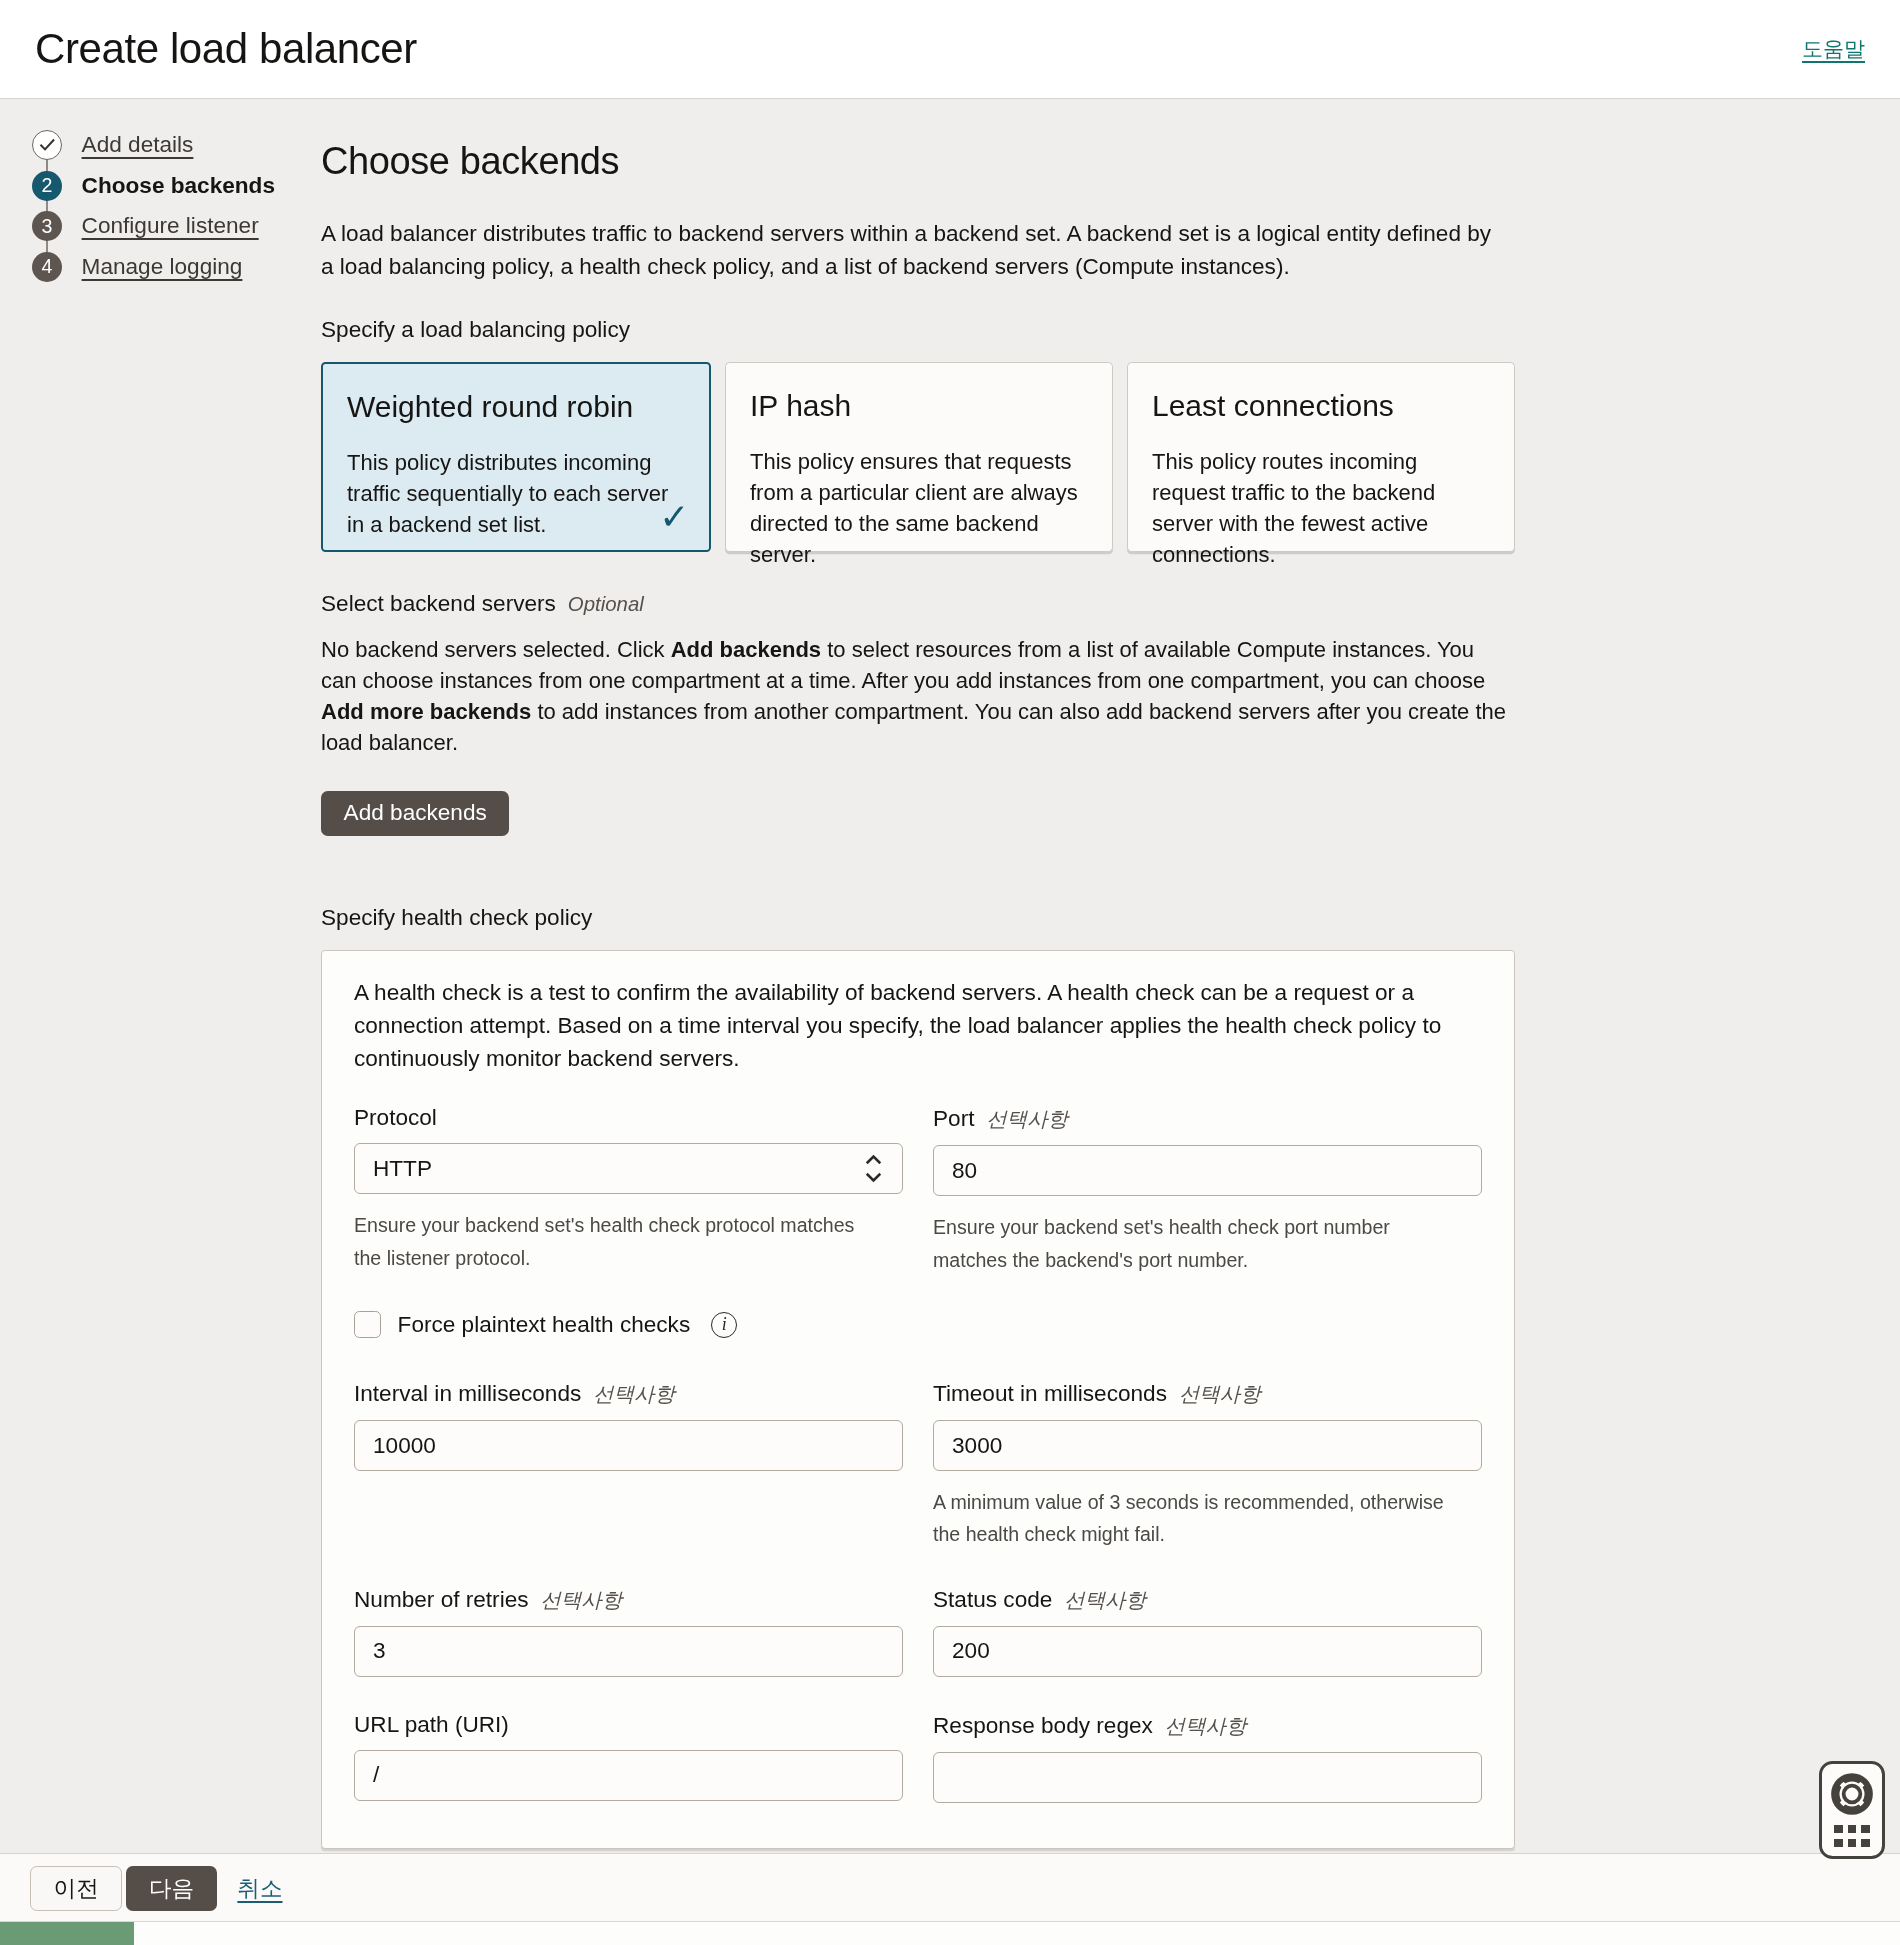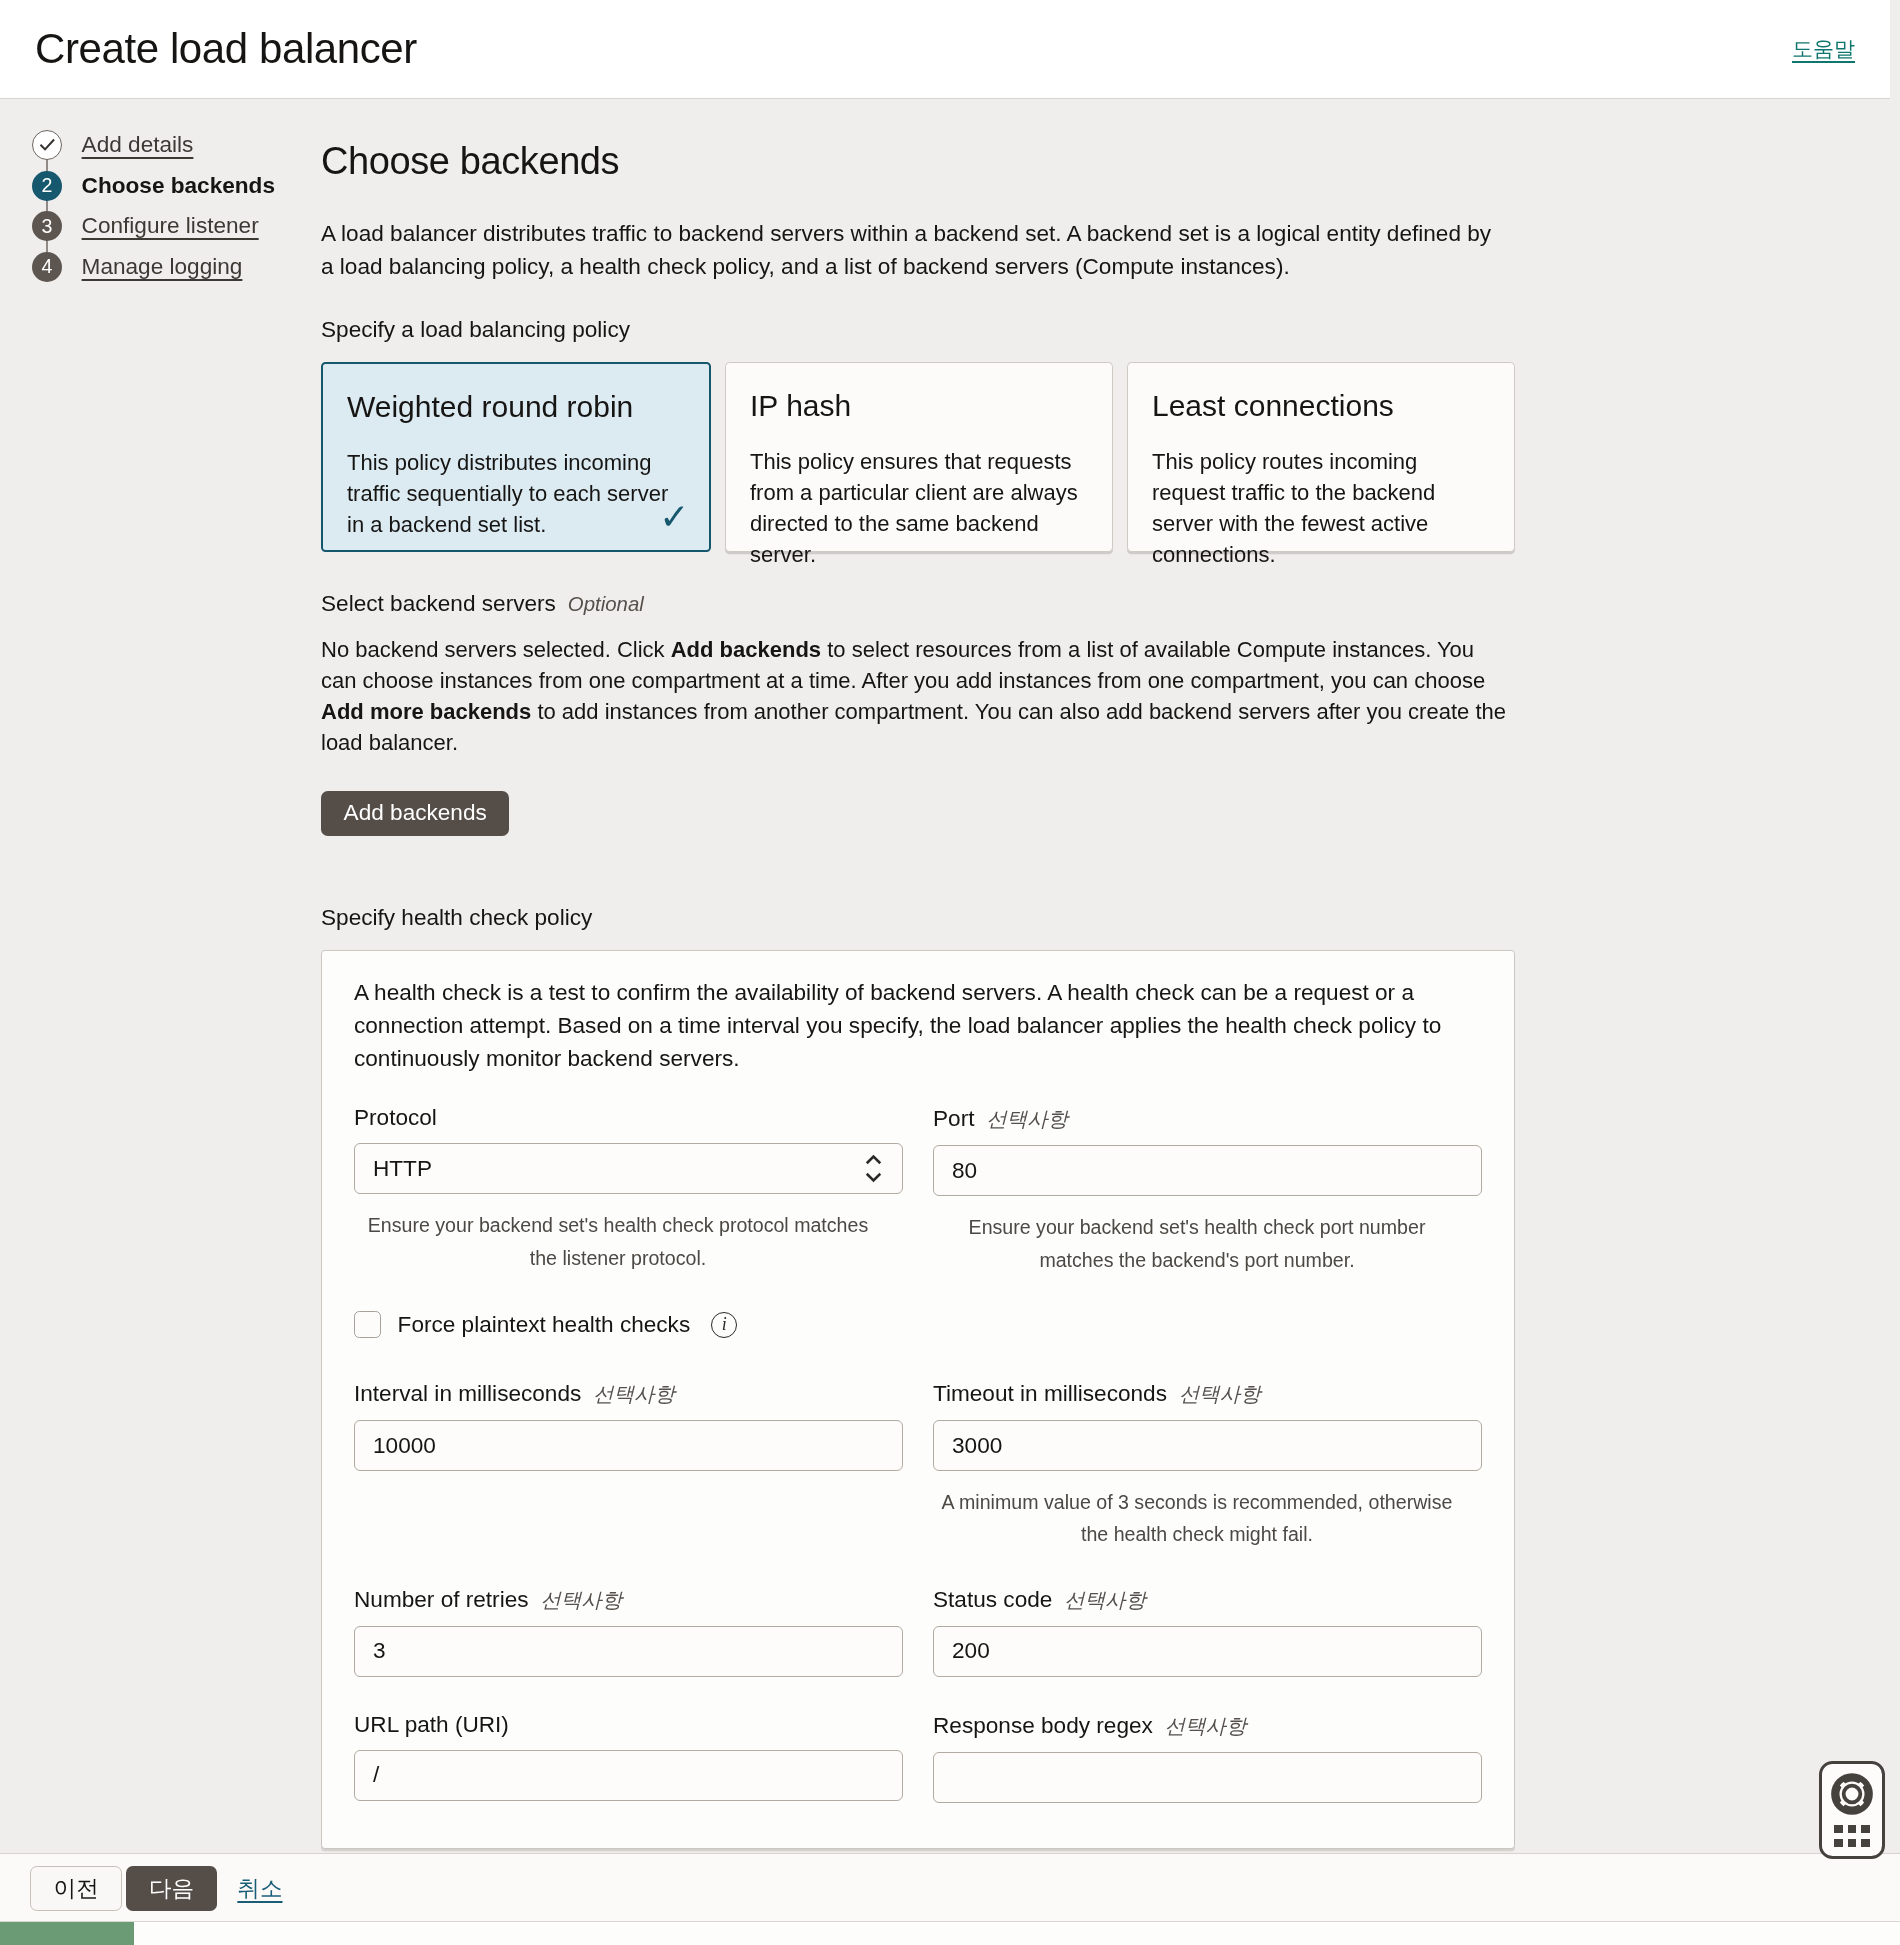--- a/index.html
+++ b/index.html
@@ -15,7 +15,7 @@
 
   
   .app-header {
-    position:absolute; top:0; left:0; right:10px; height:99px;
+    position:absolute; top:0; left:0; right:0; height:99px;
     background:#ffffff; border-bottom:1.5px solid #d7d3ce;
     display:flex; align-items:center; justify-content:space-between;
     padding:0 35px;

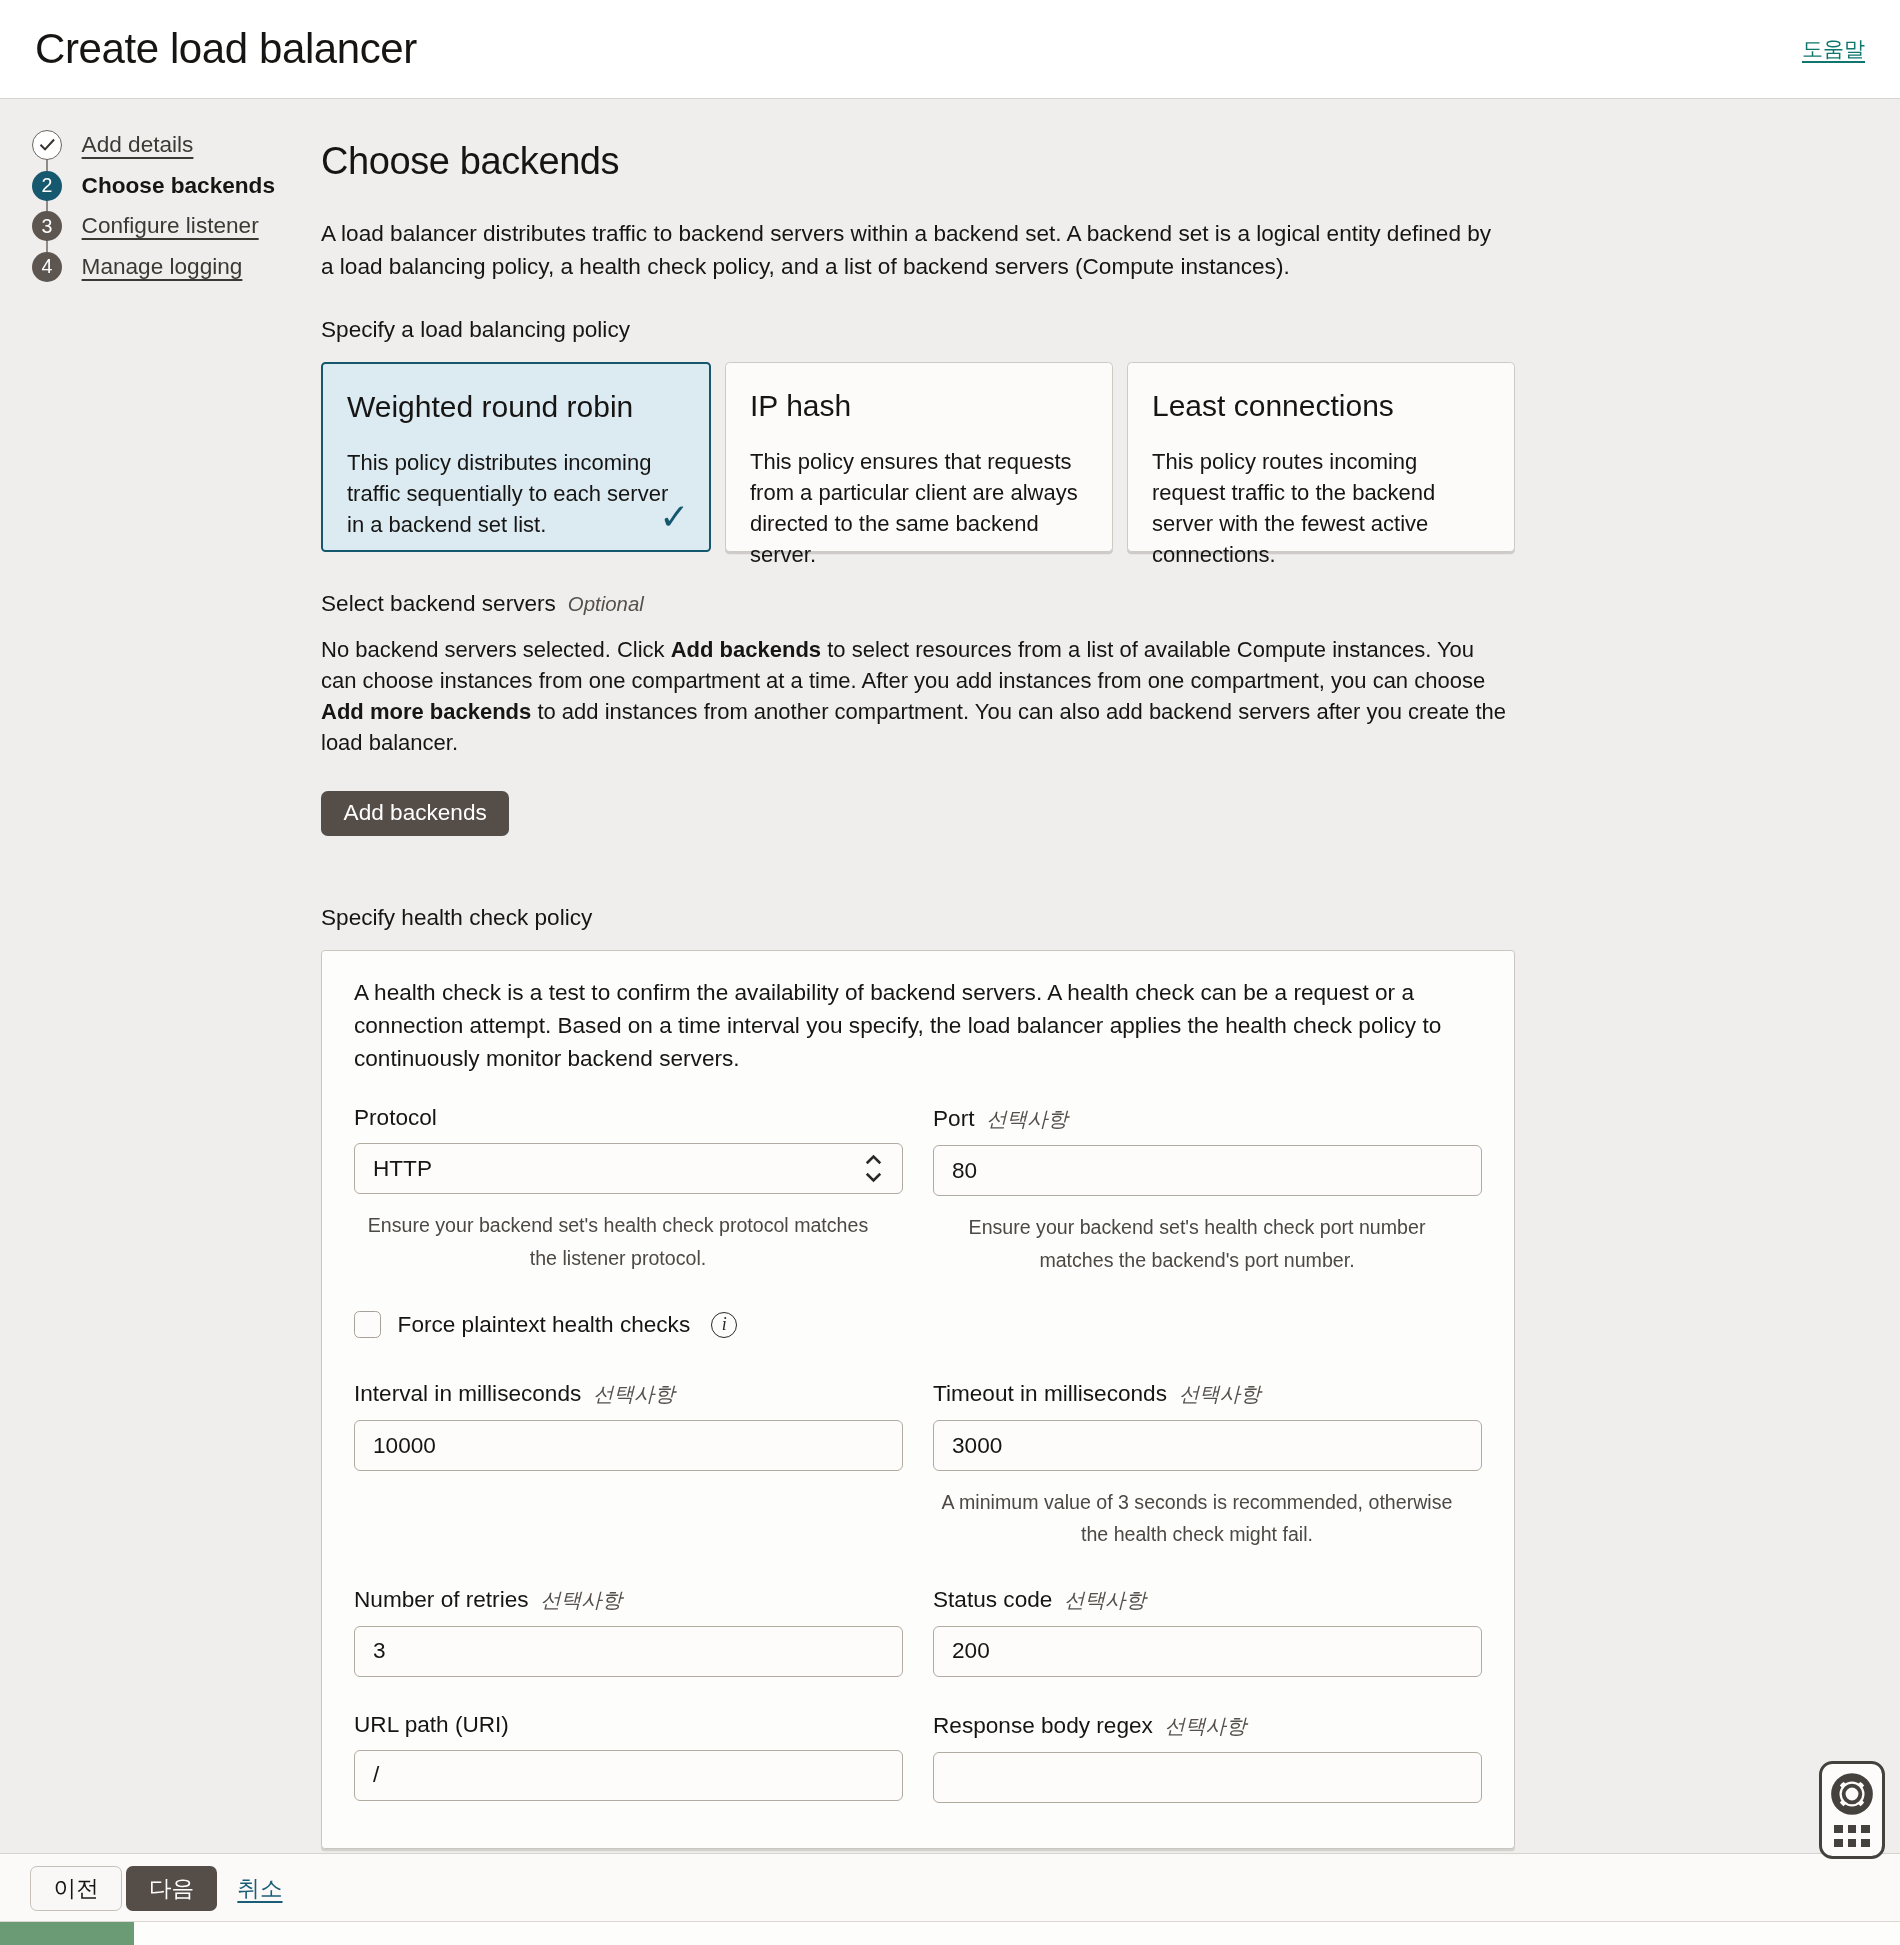--- a/index.html
+++ b/index.html
@@ -90,7 +90,7 @@
     padding:0 18px;
   }
   .select-box { display:flex; align-items:center; justify-content:space-between; cursor:pointer; }
-  .field-help { font-size:19.6px; line-height:1.65; color:#4c4843; margin-top:15px; max-width:528px;text-align:center; }
+  .field-help { font-size:19.6px; line-height:1.65; color:#4c4843; margin-top:15px; max-width:528px; }
   .checkbox-row { display:flex; align-items:center; gap:16.6px; margin:26px 0 42px 0; }
   .checkbox {
     width:27px; height:27px; background:#fdfcfb;

